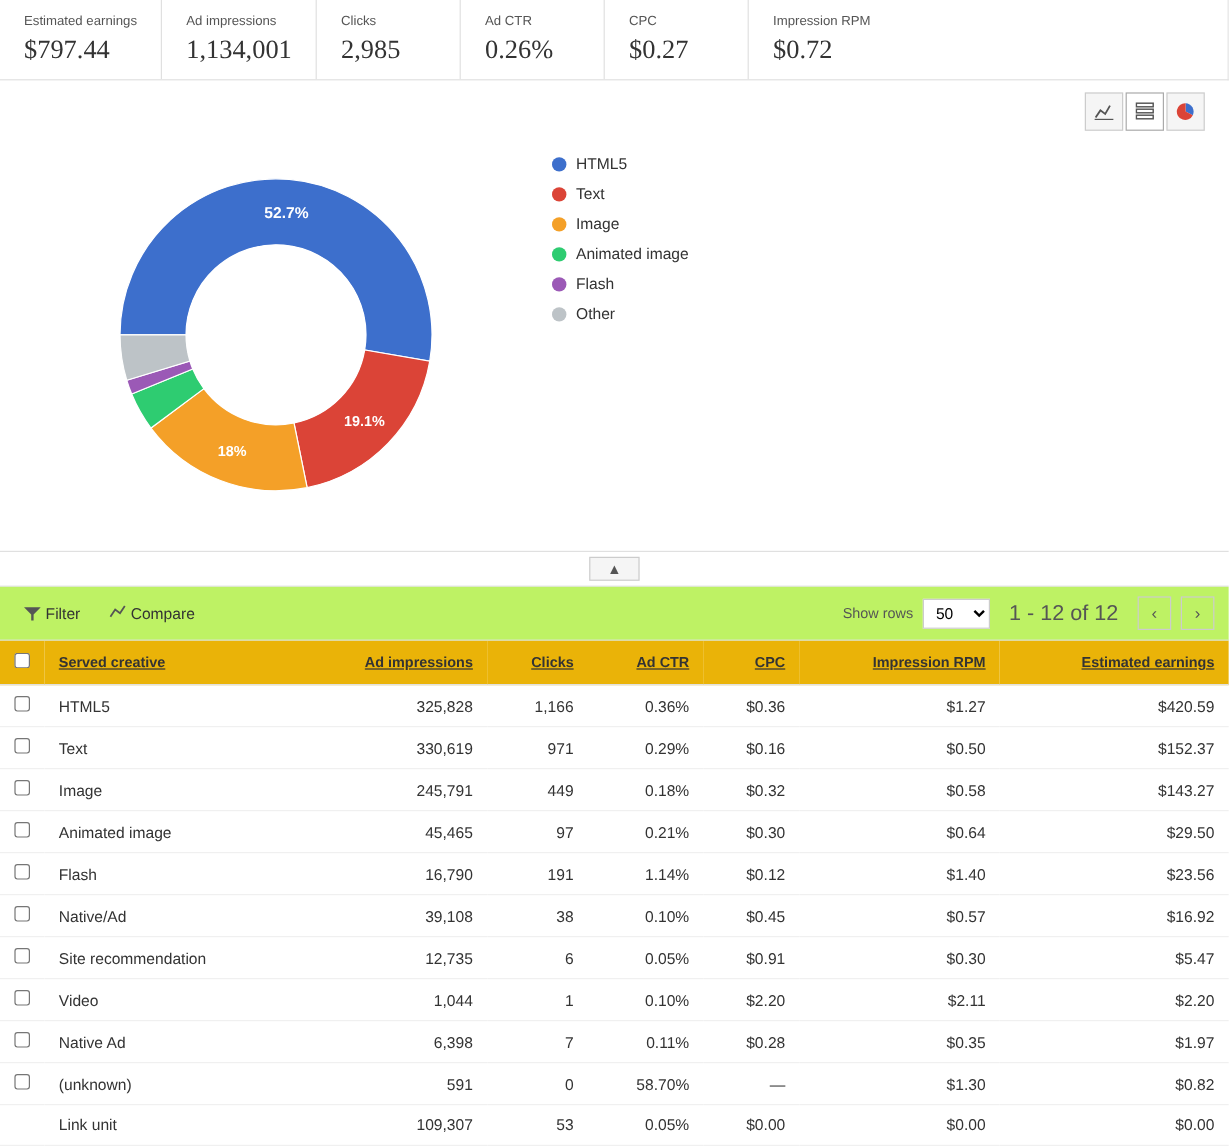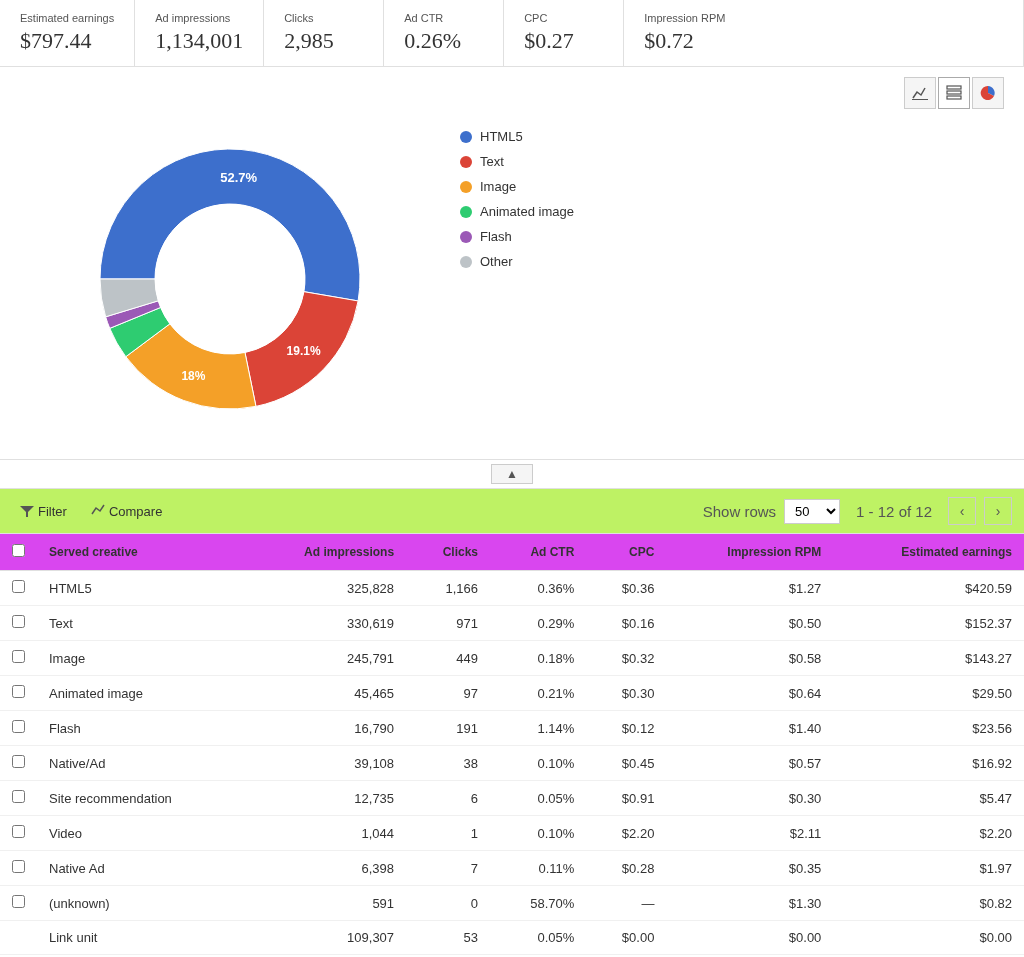--- a/index.html
+++ b/index.html
@@ -120,7 +120,7 @@
       align-items: center;
       gap: 8px;
     }
-    .show-rows-label { font-size: 15px; color: #555; }
+    .show-rows-label { font-size: 12px; color: #555; }
     .rows-select {
       border: 1px solid #ccc;
       background: #fff;

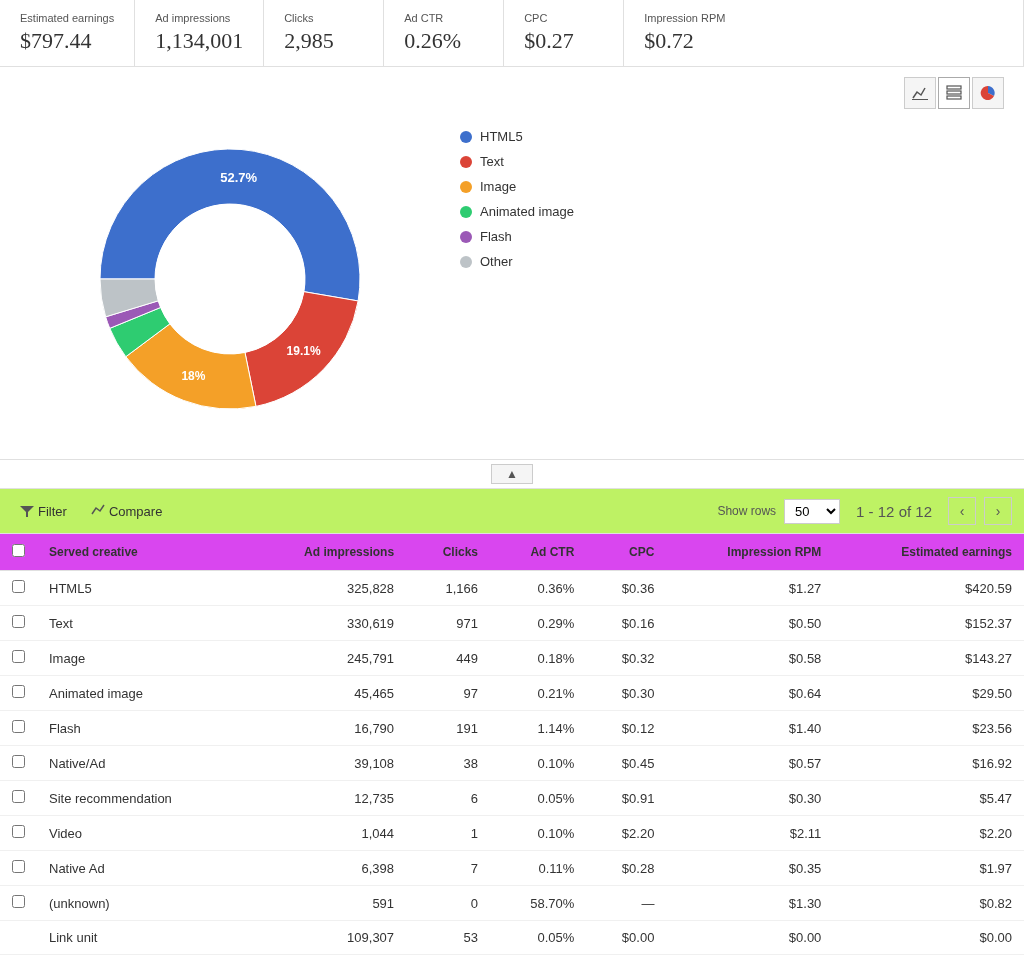--- a/index.html
+++ b/index.html
@@ -128,7 +128,7 @@
       font-size: 13px;
       cursor: pointer;
     }
-    .pagination-info { font-size: 15px; color: #555; margin: 0 8px; }
+    .pagination-info { font-size: 18px; color: #555; margin: 0 8px; }
     .nav-btn {
       background: none;
       border: 1px solid #ccc;

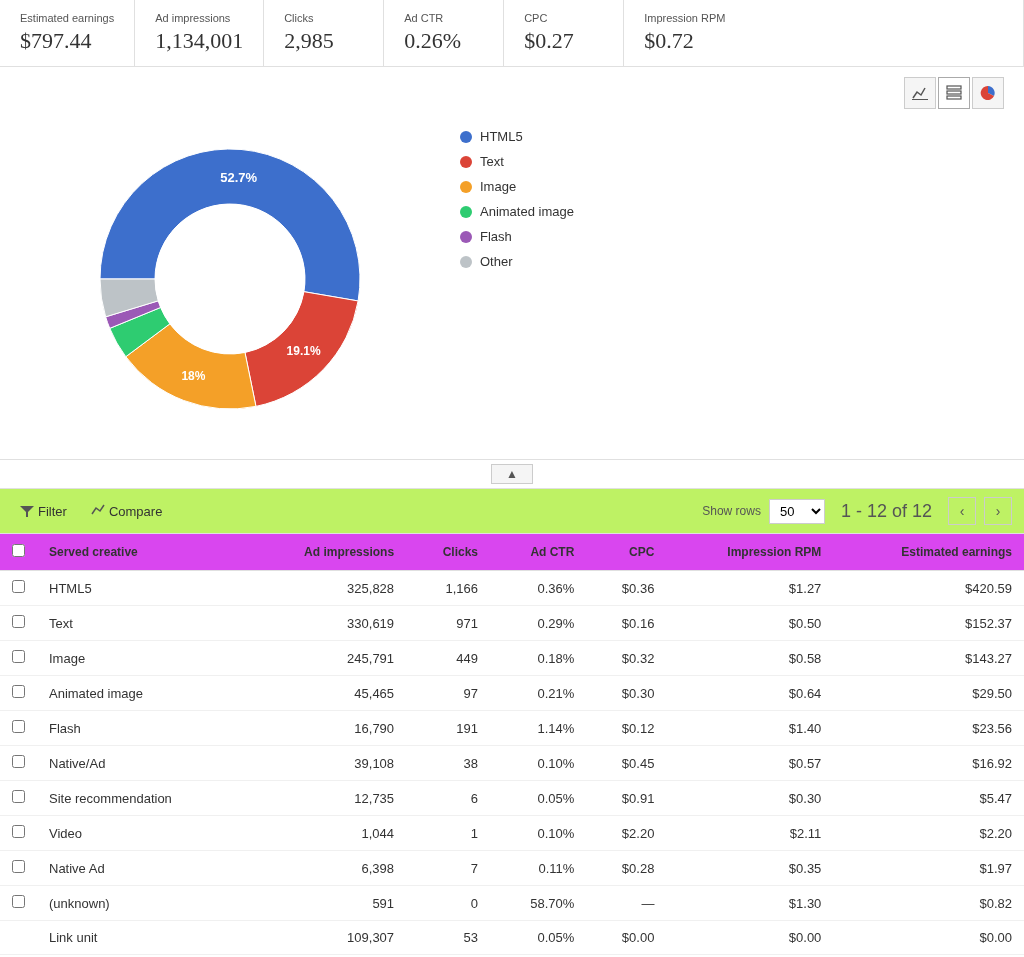--- a/index.html
+++ b/index.html
@@ -148,12 +148,13 @@
     .data-table th {
       padding: 10px 12px;
       text-align: left;
-      background: #d946ef;
+      background: #eab308;
       border-bottom: 1px solid #e0e0e0;
       font-weight: 600;
       font-size: 12px;
       color: #333;
       white-space: nowrap;
+      text-decoration: underline;
     }
     .data-table th.num { text-align: right; }
     .data-table td {

